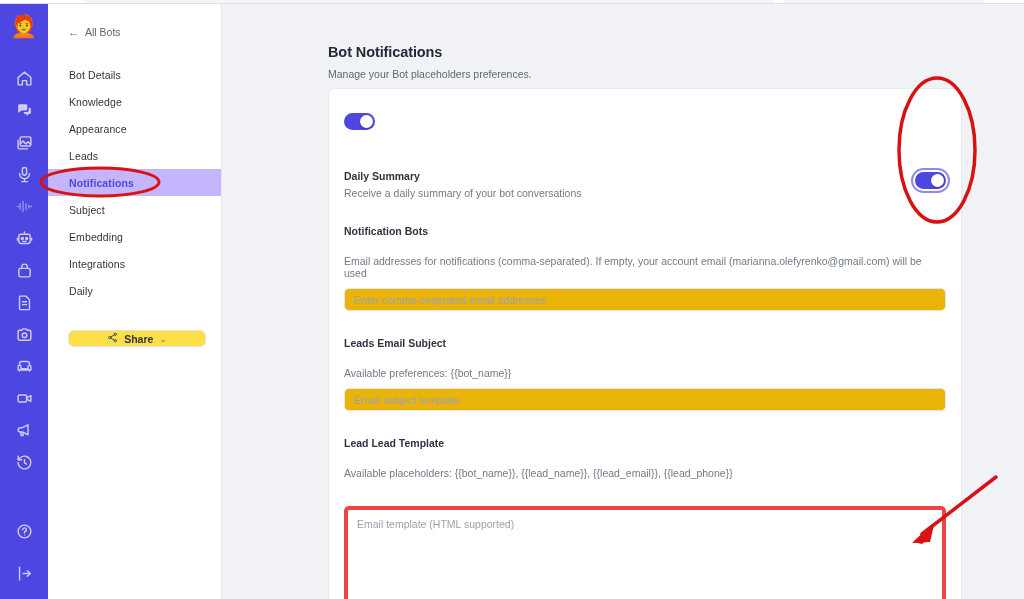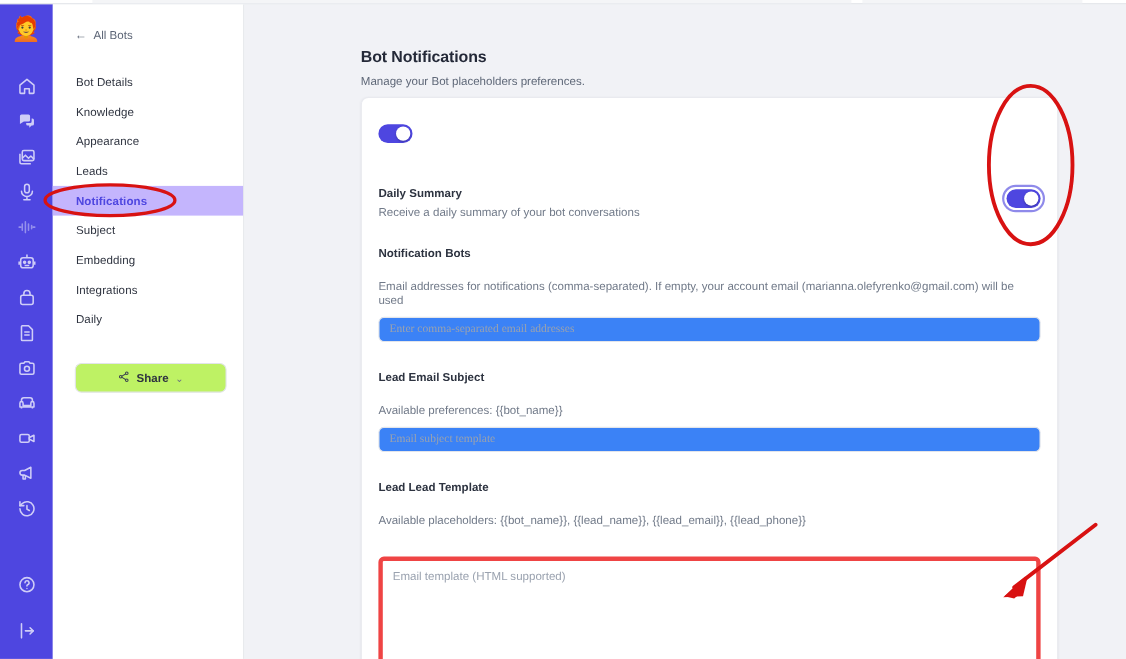--- a/index.html
+++ b/index.html
@@ -93,8 +93,8 @@
   .field .f-hint { margin-top: 18px; font-size: 10.5px; color: #717a89; }
   .inp {
     margin-top: 9px; width: 100%; height: 23px;
-    border: 1px solid #e3e5ea; border-radius: 5px; background: #3b82f6;
-    font-family: Liberation Serif, serif; font-size: 10.5px; color: #2d3340;
+    border: 1px solid #e3e5ea; border-radius: 5px; background: #eab308;
+    font-family: Liberation Sans, sans-serif; font-size: 10.5px; color: #2d3340;
     padding: 0 9px; outline: none;
   }
   .inp::placeholder { color: #9aa2af; }

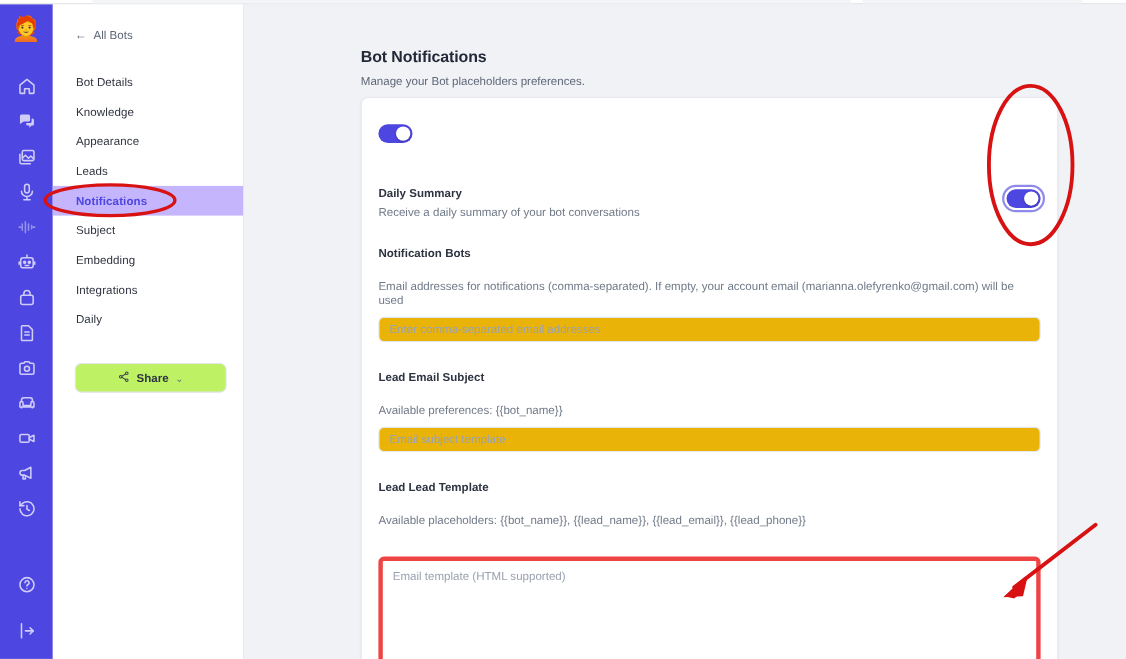--- a/index.html
+++ b/index.html
@@ -56,8 +56,8 @@
   .nav-item.active { background: #c4b5fd; color: #4e46e0; font-weight: 700; }
   .share-wrap { margin: 26px 0 0 20px; }
   .share-btn {
-    width: 138px; height: 27px; border: 1px solid #e2e4e9; border-radius: 6px;
-    background: #bef264; display: flex; align-items: center; justify-content: center;
+    width: 138px; height: 17px; border: 1px solid #e2e4e9; border-radius: 6px;
+    background: #fde047; display: flex; align-items: center; justify-content: center;
     gap: 6px; font-size: 10.5px; color: #2f3440; font-weight: 700; cursor: pointer;
   }
   .share-btn svg { width: 11px; height: 11px; }

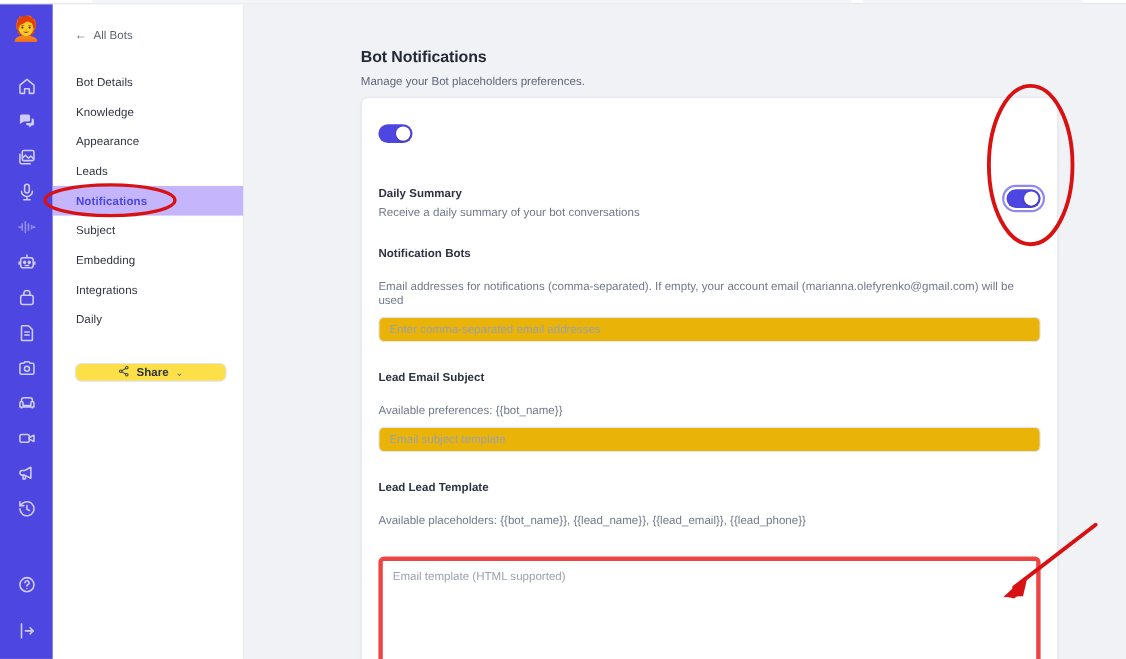--- a/index.html
+++ b/index.html
@@ -321,7 +321,7 @@
         </div>
 
         <div class="field">
-          <div class="f-label">Lead Email Subject</div>
+          <div class="f-label">Leads Email Subject</div>
           <div class="f-hint">Available preferences: {{bot_name}}</div>
           <input class="inp" type="text" placeholder="Email subject template" value="" style="">
         </div>

